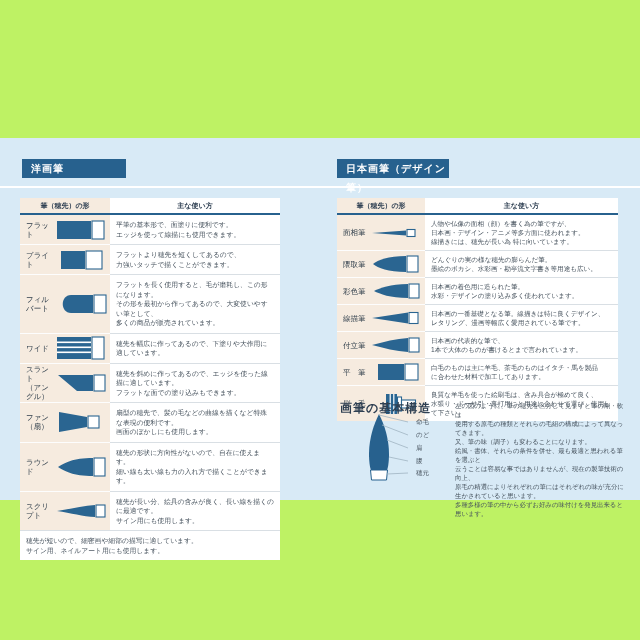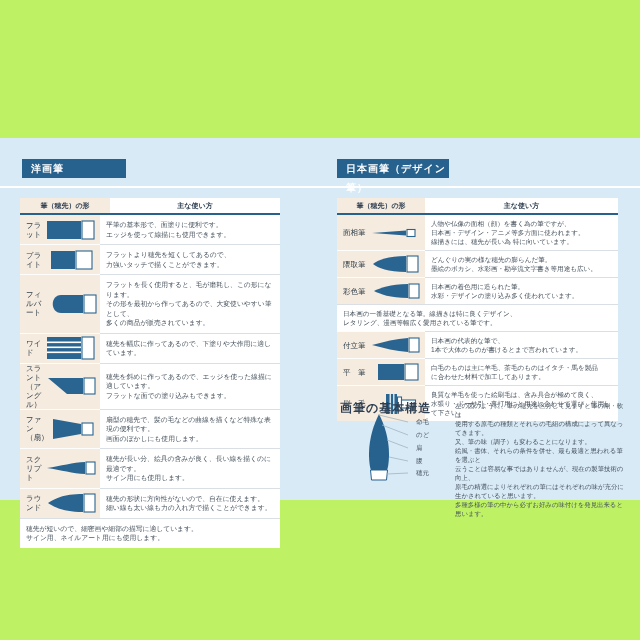--- a/index.html
+++ b/index.html
@@ -23,7 +23,7 @@
   .trow{display:flex;}
   .trow + .trow .c1{border-top:1.5px solid #fdfdfd;}
   .trow + .trow .c2{border-top:1.5px solid #d9dfe4;}
-  .c1{width:80px;background:#f6ebdf;display:flex;align-items:center;justify-content:space-between;
+  .c1{width:90px;background:#f6ebdf;display:flex;align-items:center;justify-content:space-between;
       padding:0 3px 0 6px;box-sizing:border-box;}
   .blabel{font-size:7.5px;color:#32404d;white-space:pre-line;line-height:9px;}
   .bicon{flex:none;display:inline-flex;align-items:center;}

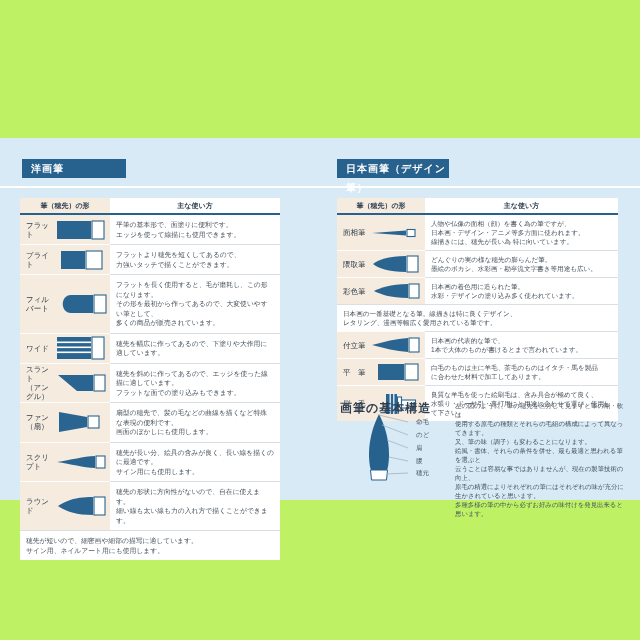--- a/index.html
+++ b/index.html
@@ -220,6 +220,15 @@
 水彩・デザインの塗り込み多く使われています。</div>
         </div>
         <div class="trow">
+          <div class="c1">
+            <span class="blabel">線描筆</span>
+            <span class="bicon">
+              <svg width="52" height="24" viewBox="0 0 52 24">
+                <polygon points="2,12 38,6.5 38,17.5" fill="#2a6591"></polygon>
+                <rect x="39" y="6.5" width="9" height="11" fill="#fff" stroke="#2a6591" stroke-width="1.1"></rect>
+              </svg>
+            </span>
+          </div>
           <div class="c2">日本画の一番基礎となる筆。線描きは特に良くデザイン、
 レタリング、漫画等幅広く愛用されている筆です。</div>
         </div>

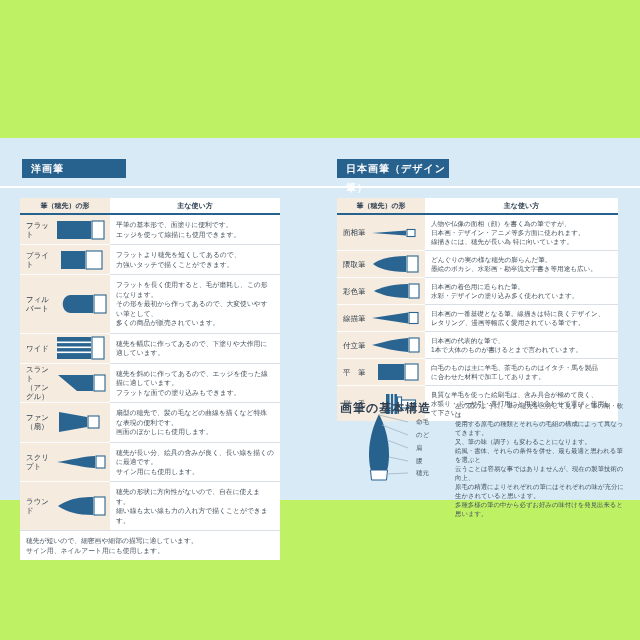--- a/index.html
+++ b/index.html
@@ -142,6 +142,19 @@
         </div>
         <div class="trow">
           <div class="c1">
+            <span class="blabel">ラウンド</span>
+            <span class="bicon">
+              <svg width="52" height="24" viewBox="0 0 52 24">
+                <path d="M38,3 C18,3 9,8 3,12 C9,16 18,21 38,21 Z" fill="#2a6591"></path>
+                <rect x="39" y="3" width="11" height="18" fill="#fff" stroke="#2a6591" stroke-width="1.1"></rect>
+              </svg>
+            </span>
+          </div>
+          <div class="c2">穂先の形状に方向性がないので、自在に使えます。
+細い線も太い線も力の入れ方で描くことができます。</div>
+        </div>
+        <div class="trow">
+          <div class="c1">
             <span class="blabel">スクリプト</span>
             <span class="bicon">
               <svg width="52" height="24" viewBox="0 0 52 24">
@@ -152,19 +165,6 @@
           </div>
           <div class="c2">穂先が長い分、絵具の含みが良く、長い線を描くのに最適です。
 サイン用にも使用します。</div>
-        </div>
-        <div class="trow">
-          <div class="c1">
-            <span class="blabel">ラウンド</span>
-            <span class="bicon">
-              <svg width="52" height="24" viewBox="0 0 52 24">
-                <path d="M38,3 C18,3 9,8 3,12 C9,16 18,21 38,21 Z" fill="#2a6591"></path>
-                <rect x="39" y="3" width="11" height="18" fill="#fff" stroke="#2a6591" stroke-width="1.1"></rect>
-              </svg>
-            </span>
-          </div>
-          <div class="c2">穂先の形状に方向性がないので、自在に使えます。
-細い線も太い線も力の入れ方で描くことができます。</div>
         </div>
         <div class="trow">
           <div class="c2">穂先が短いので、細密画や細部の描写に適しています。

